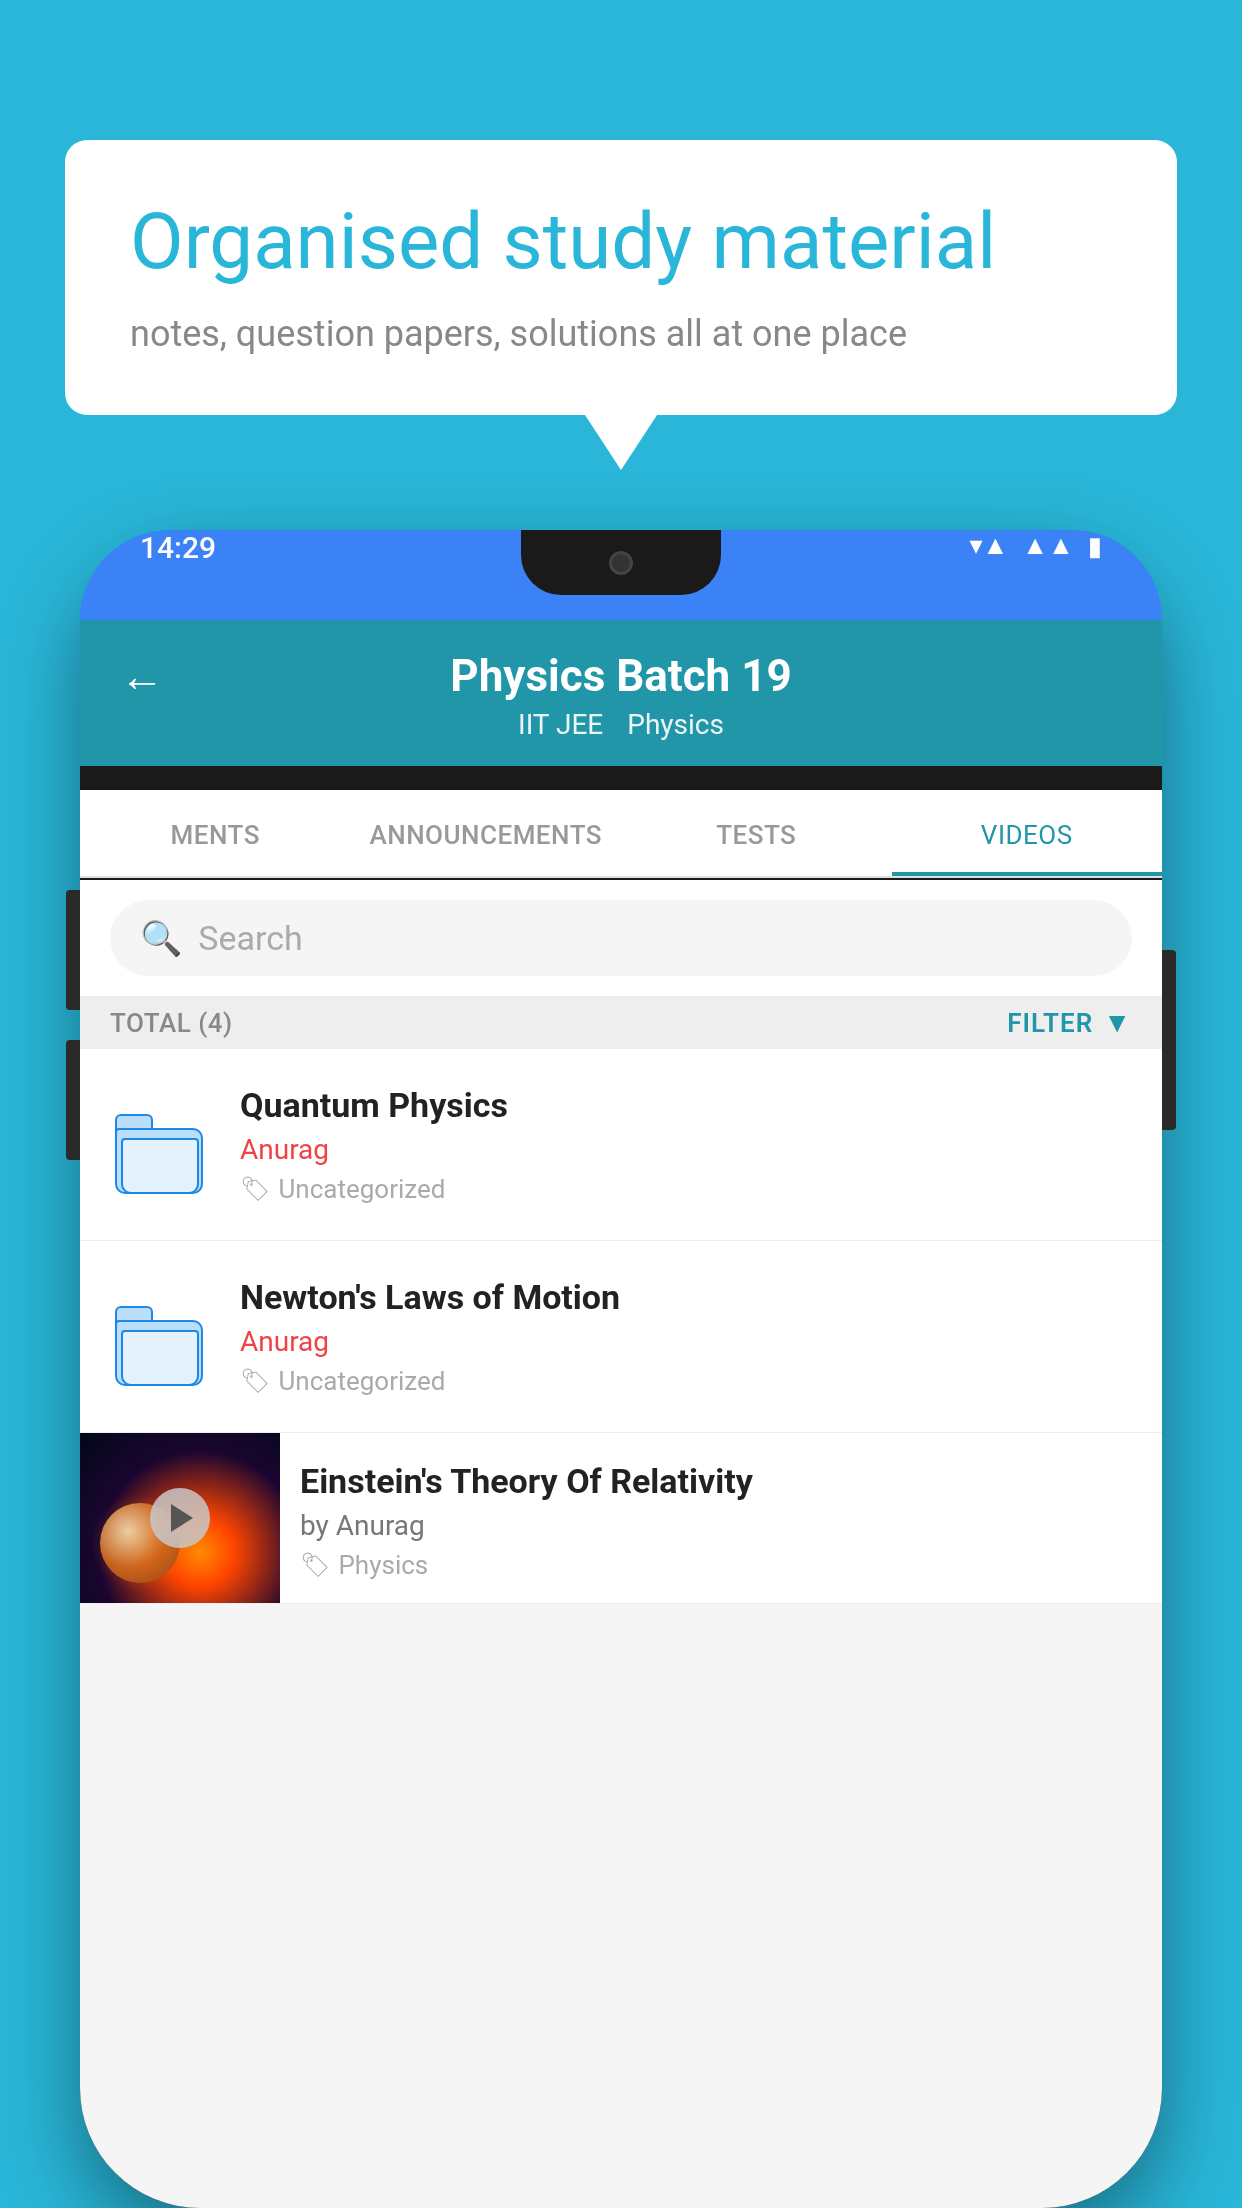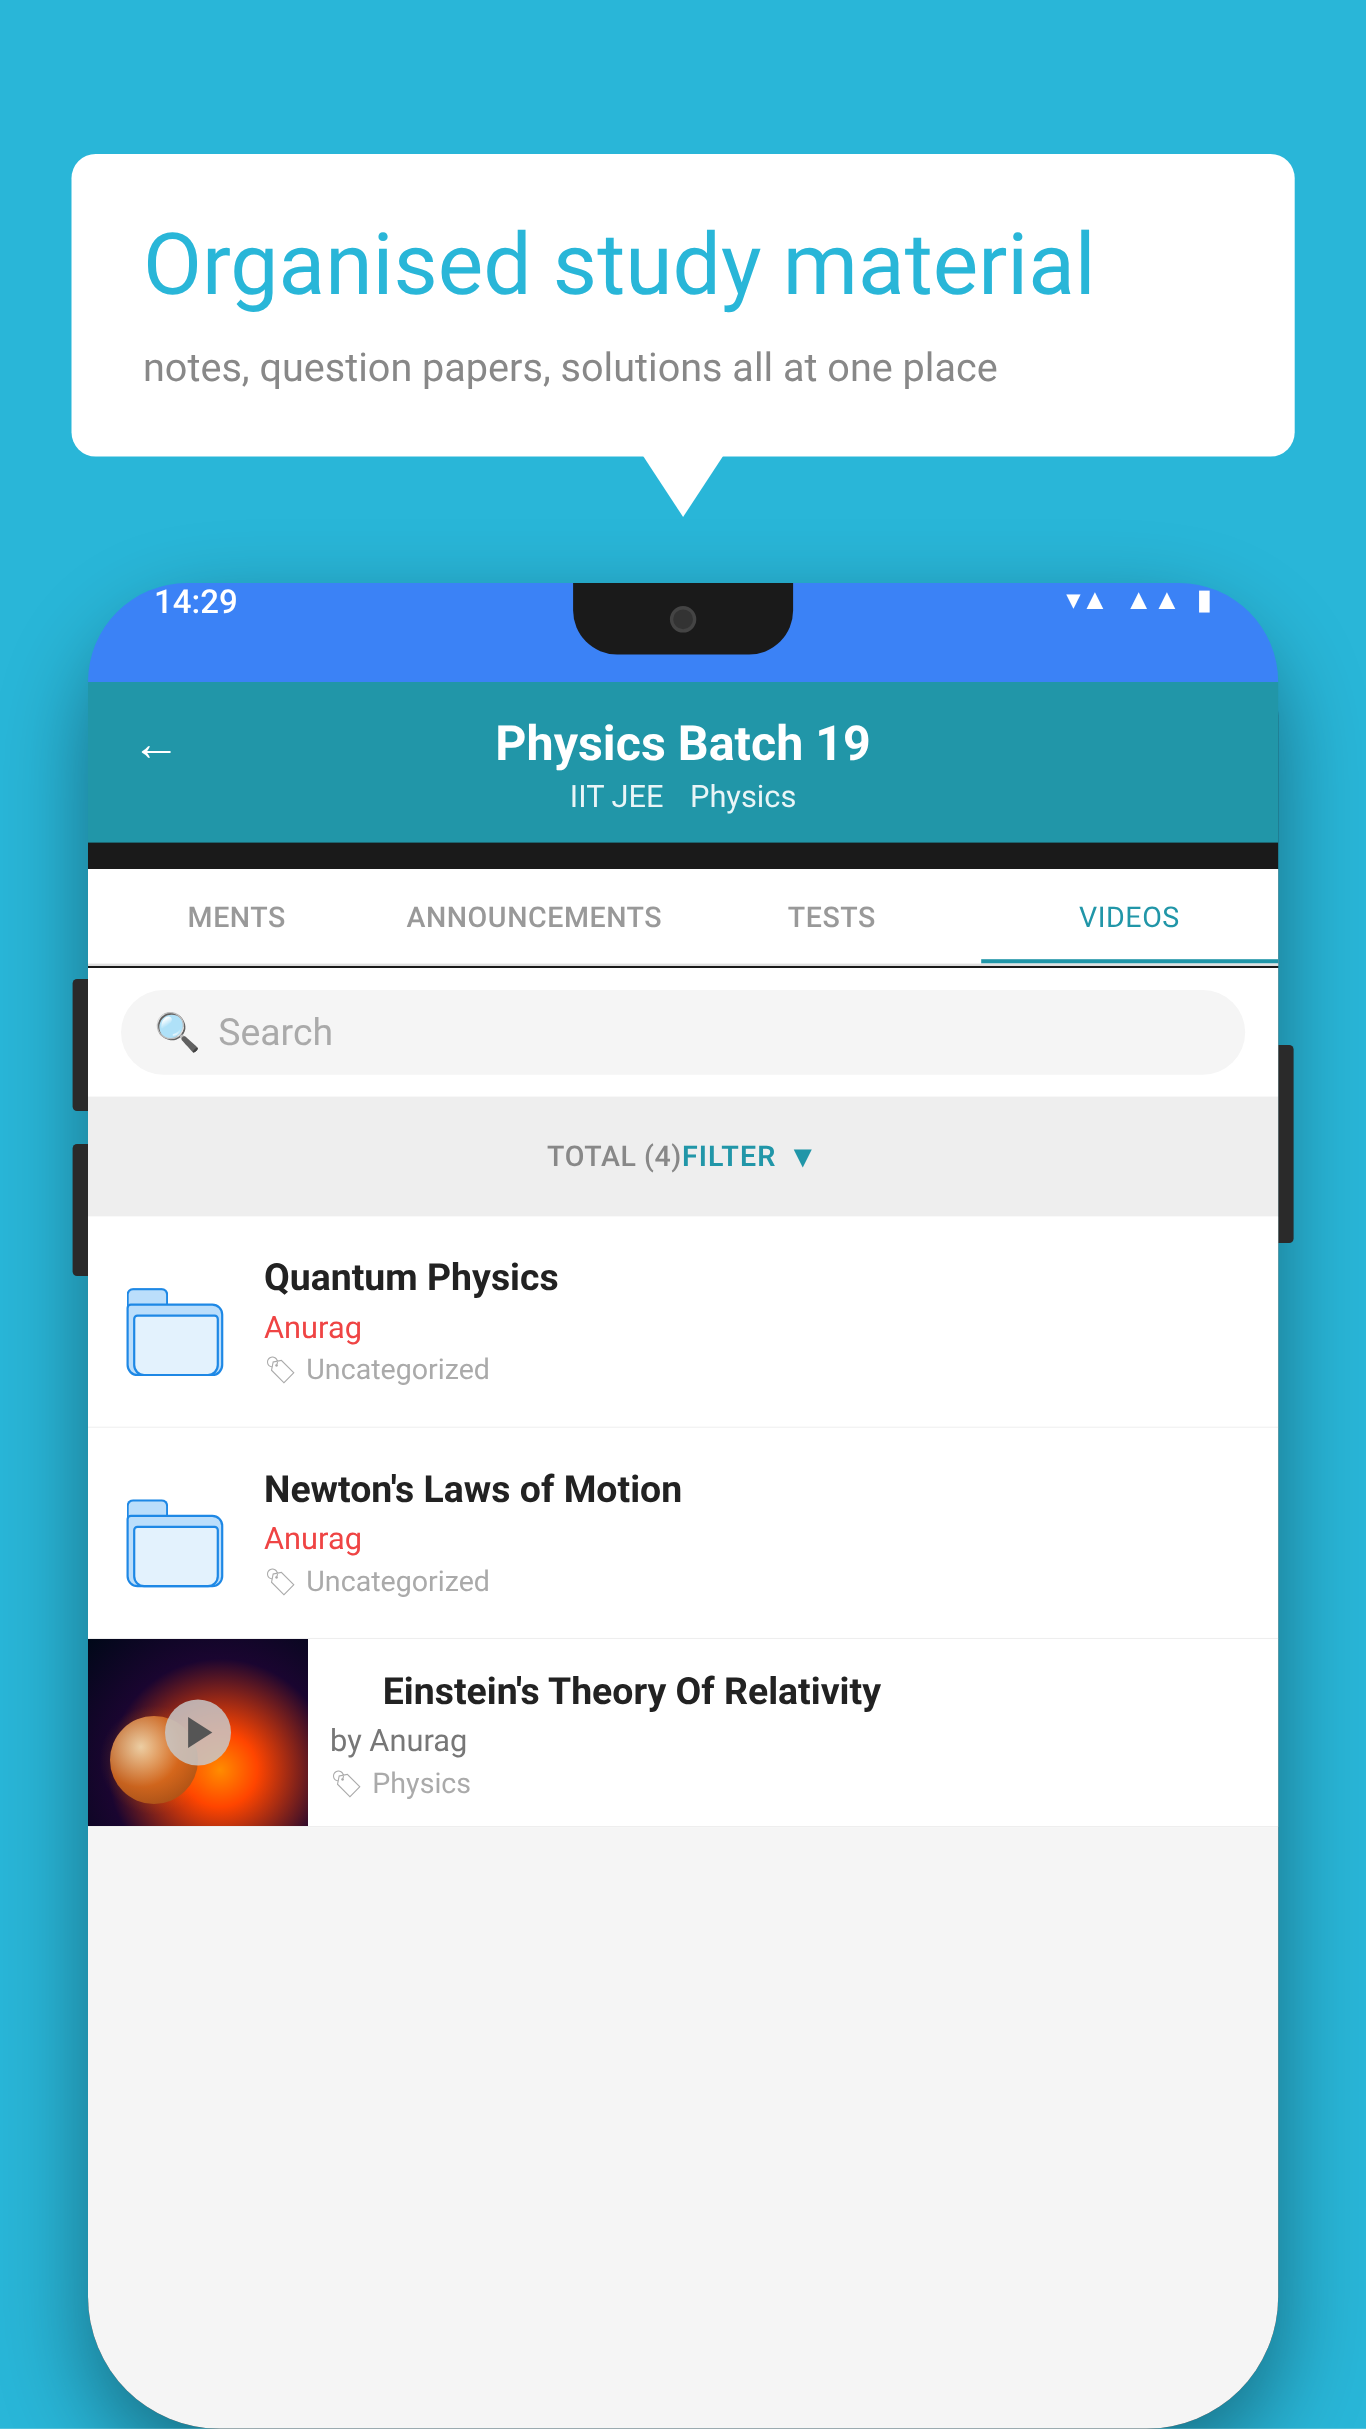--- a/index.html
+++ b/index.html
@@ -257,9 +257,9 @@
     
     .filter-bar {
       display: flex;
-      justify-content: center;
-      align-items: center;
-      padding: 38px 30px;
+      justify-content: space-between;
+      align-items: center;
+      padding: 10px 30px;
       background: #eeeeee;
     }
 

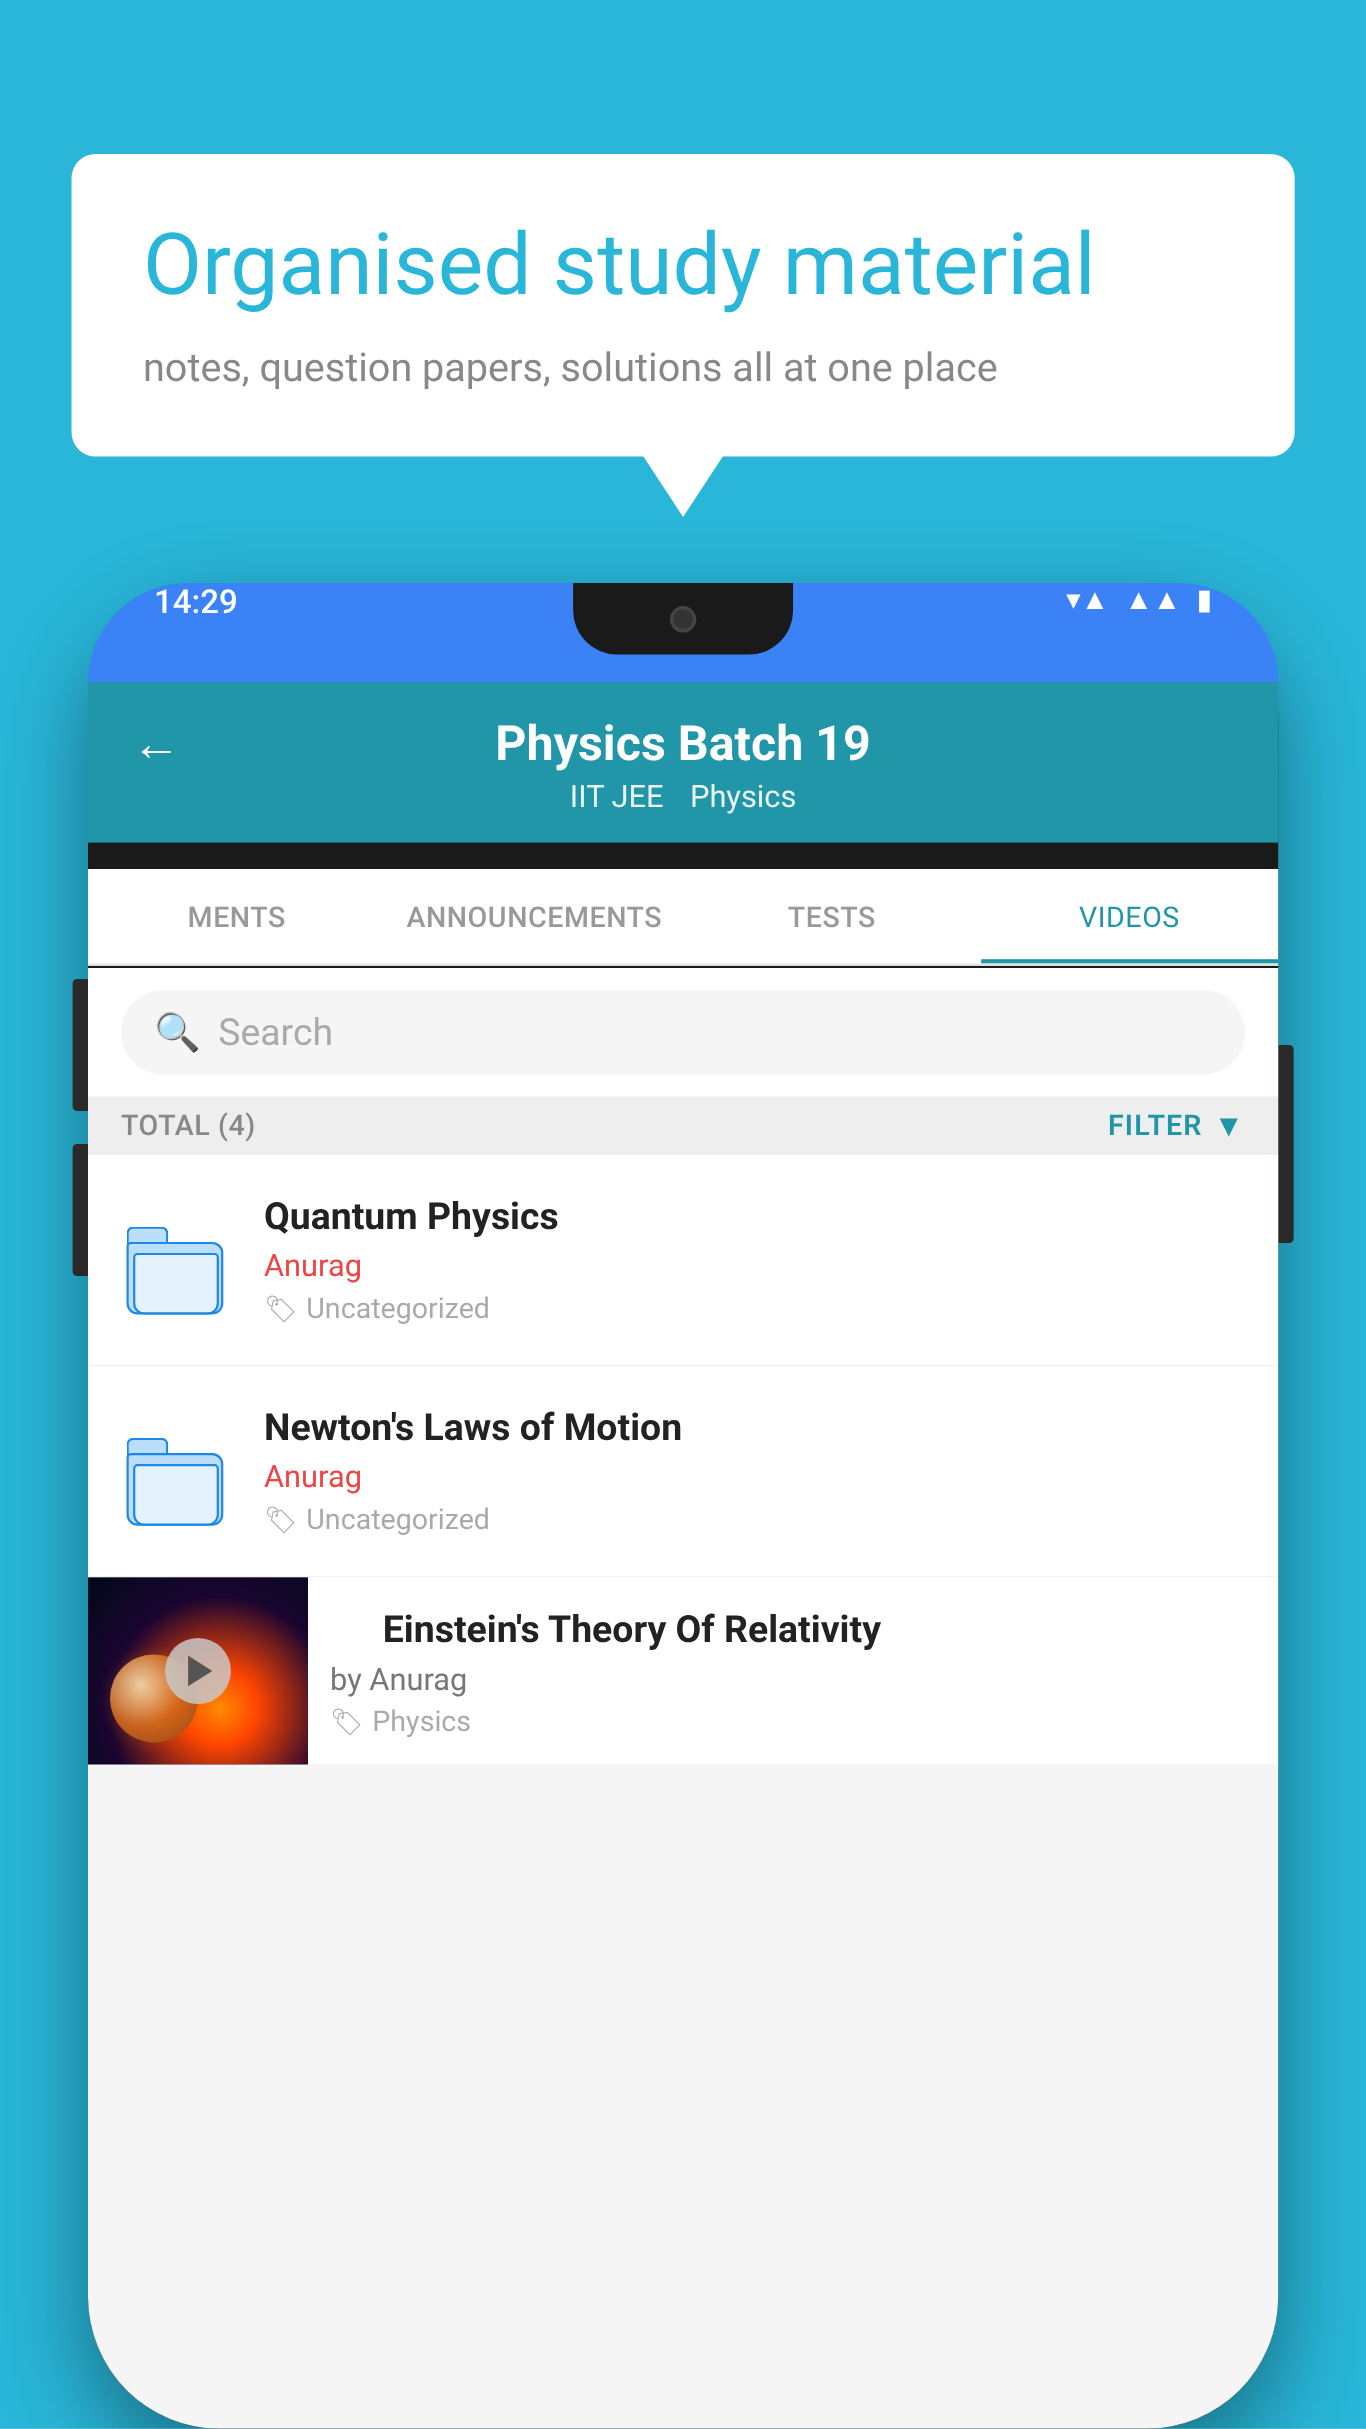--- a/index.html
+++ b/index.html
@@ -462,7 +462,6 @@
       font-weight: 700;
       color: #222222;
       margin-bottom: 8px;
-      margin-left: 48px;
     }
 
     .thumb-video-author {

